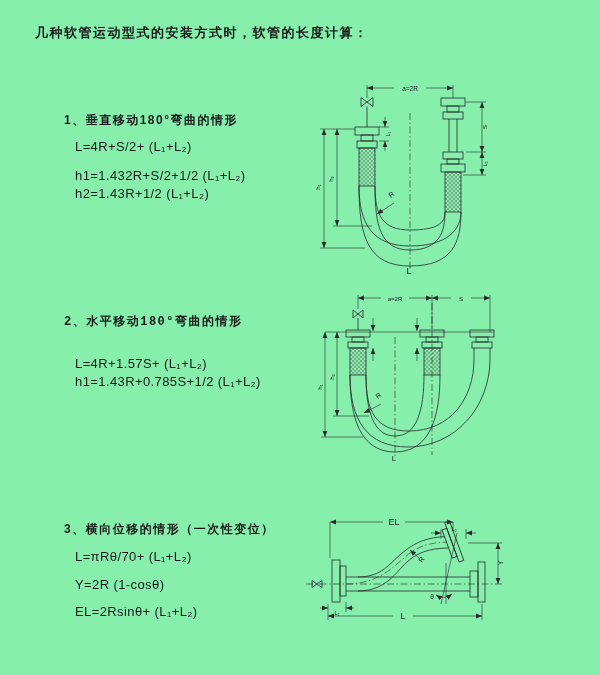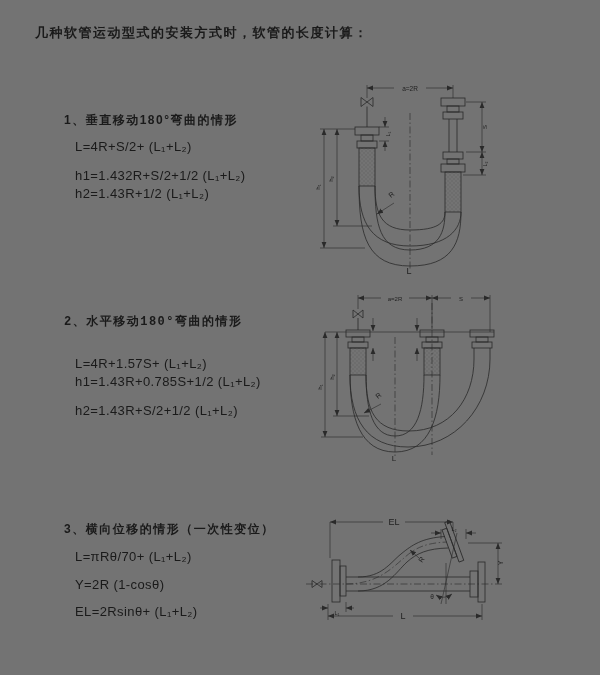--- a/index.html
+++ b/index.html
@@ -6,7 +6,7 @@
   .page{
     position:relative;
     width:600px;height:675px;
-    background:#737373;
+    background:#86efac;
     font-family:"Liberation Sans","DejaVu Sans",sans-serif;
     color:#1a1a1a;
     overflow:hidden;

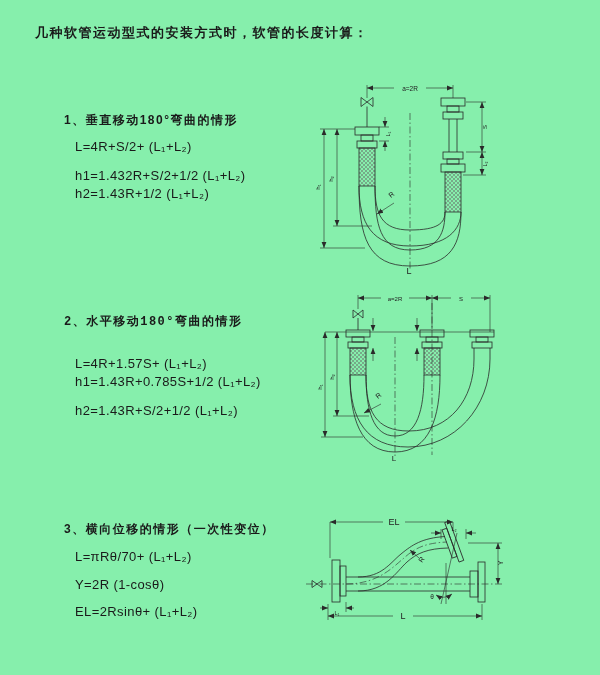--- a/index.html
+++ b/index.html
@@ -53,7 +53,6 @@
   <div id="h2s" class="sec-heading">2、水平移动180°弯曲的情形</div>
   <div id="f21" class="formula">L=4R+1.57S+ (L₁+L₂)</div>
   <div id="f22" class="formula">h1=1.43R+0.785S+1/2 (L₁+L₂)</div>
-  <div id="f23" class="formula">h2=1.43R+S/2+1/2 (L₁+L₂)</div>
 
   <div id="h3s" class="sec-heading">3、横向位移的情形（一次性变位）</div>
   <div id="f31" class="formula">L=πRθ/70+ (L₁+L₂)</div>

